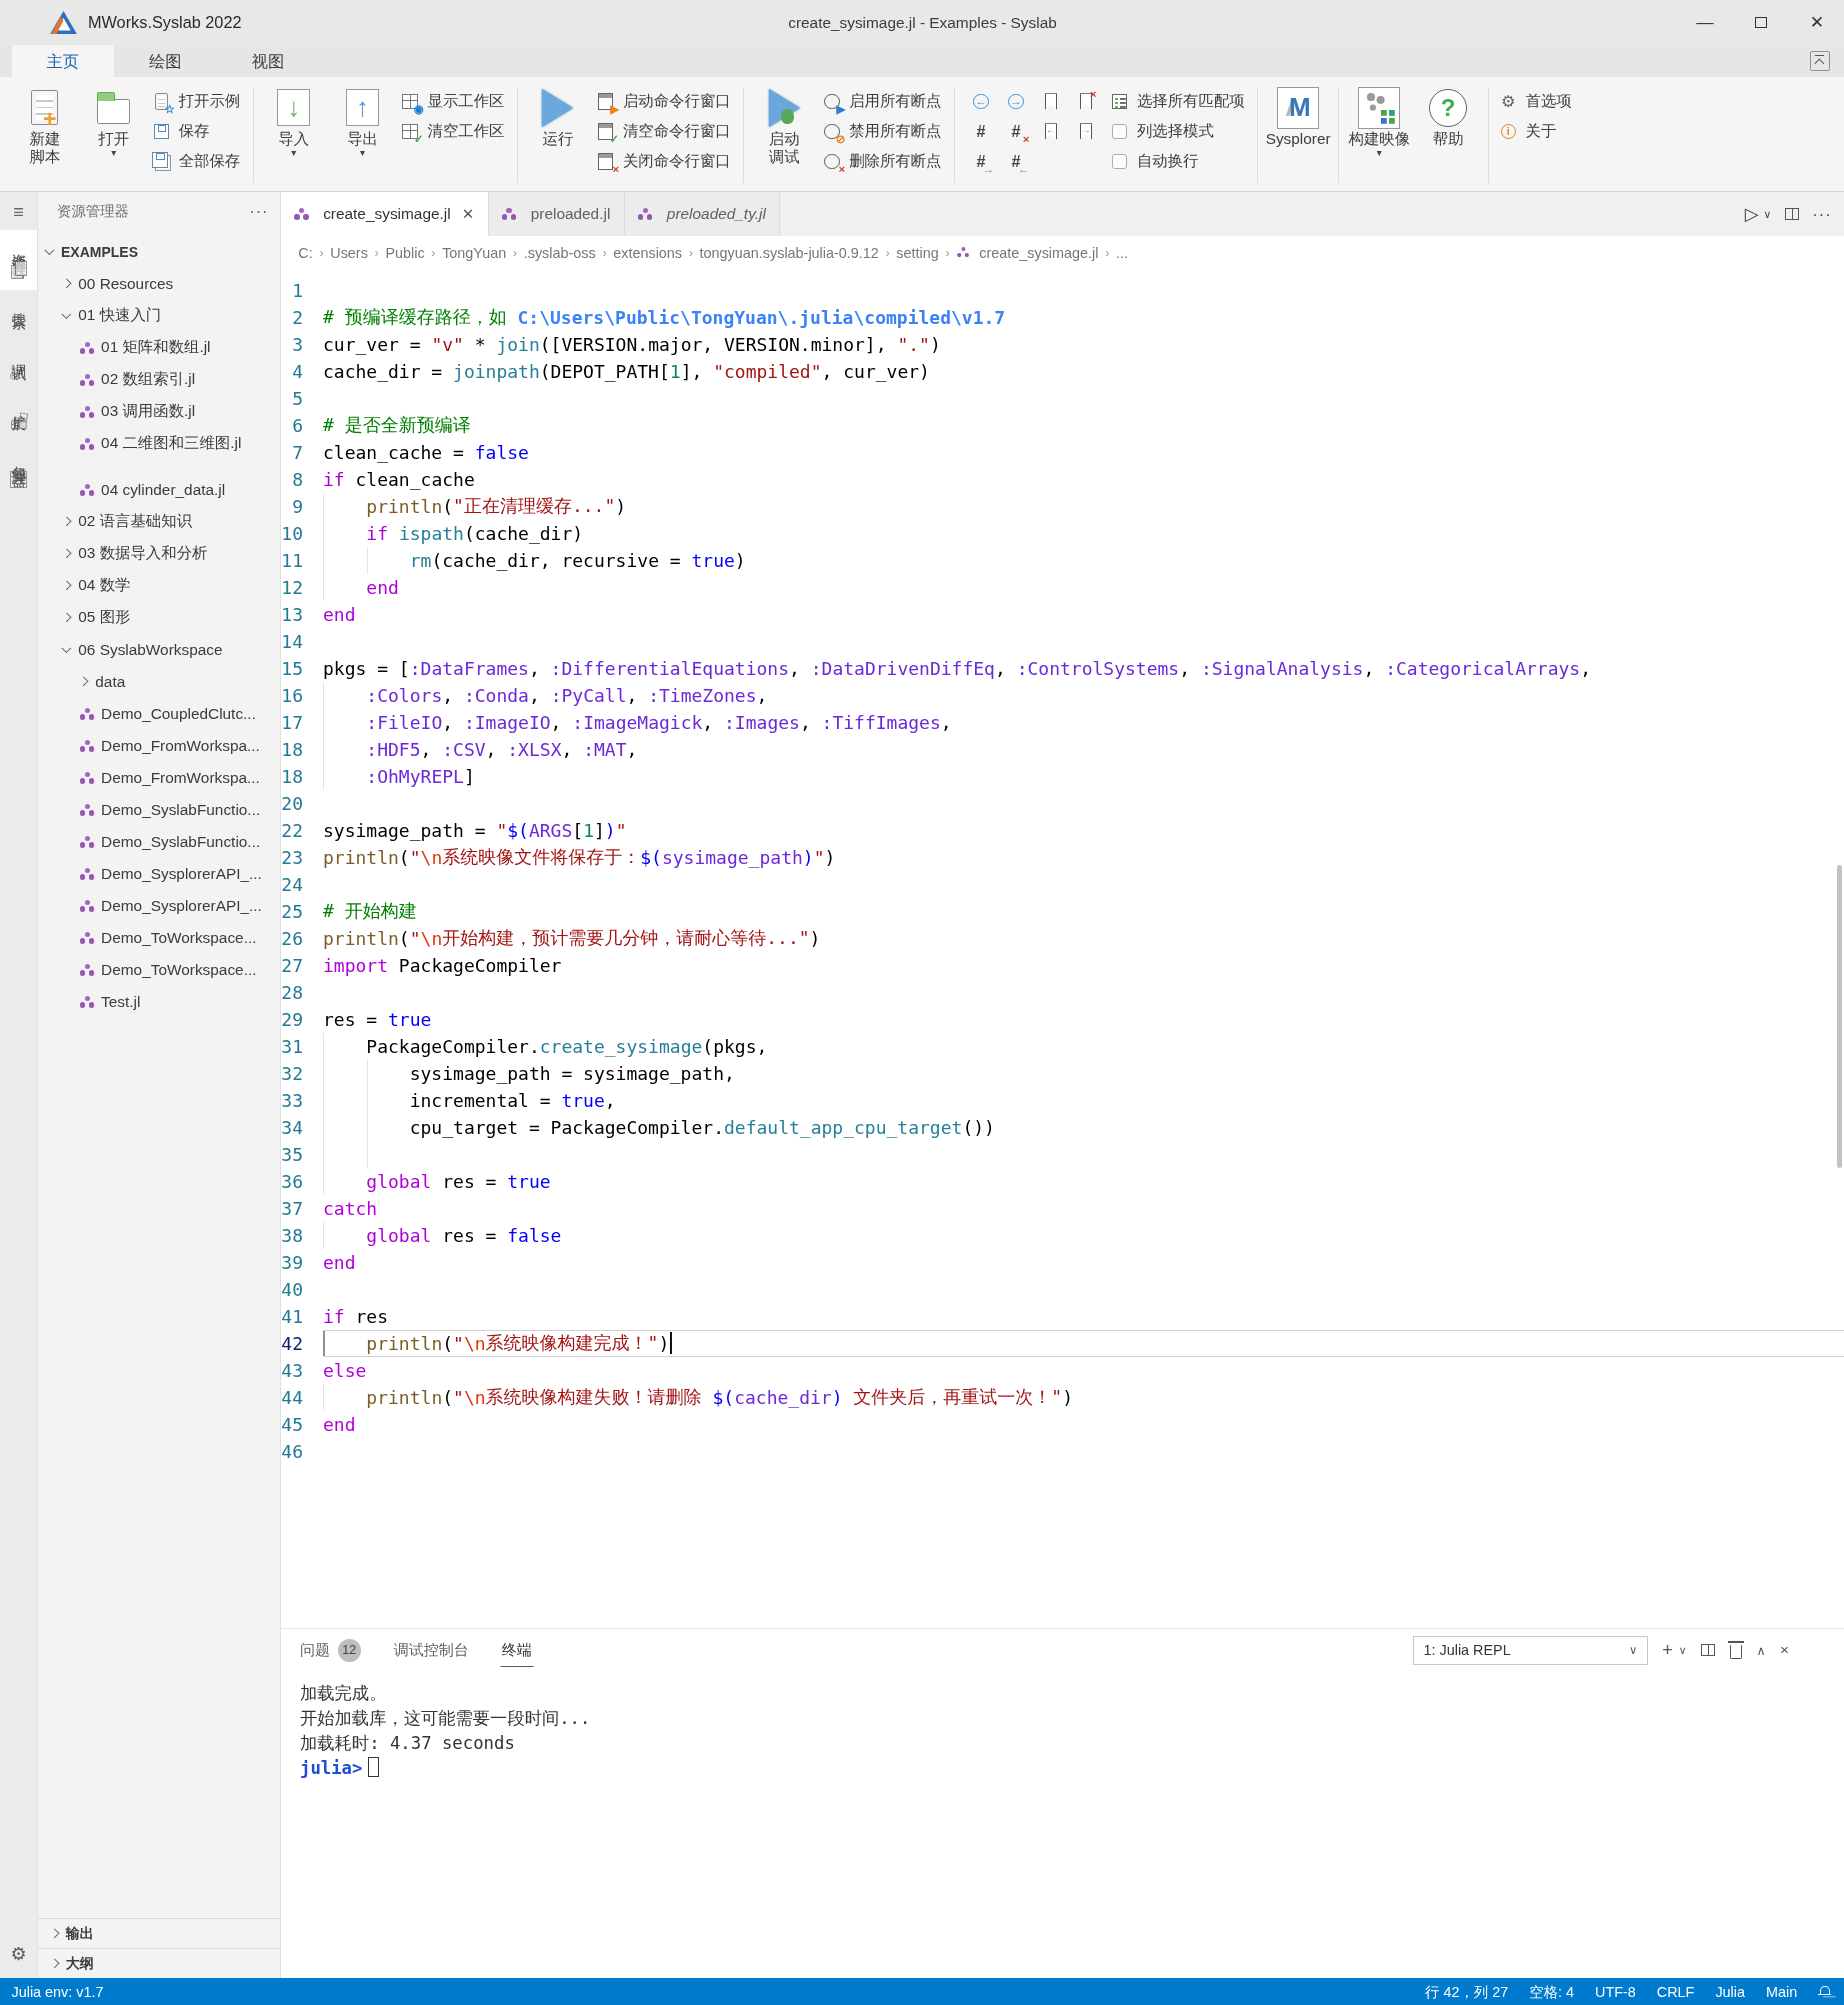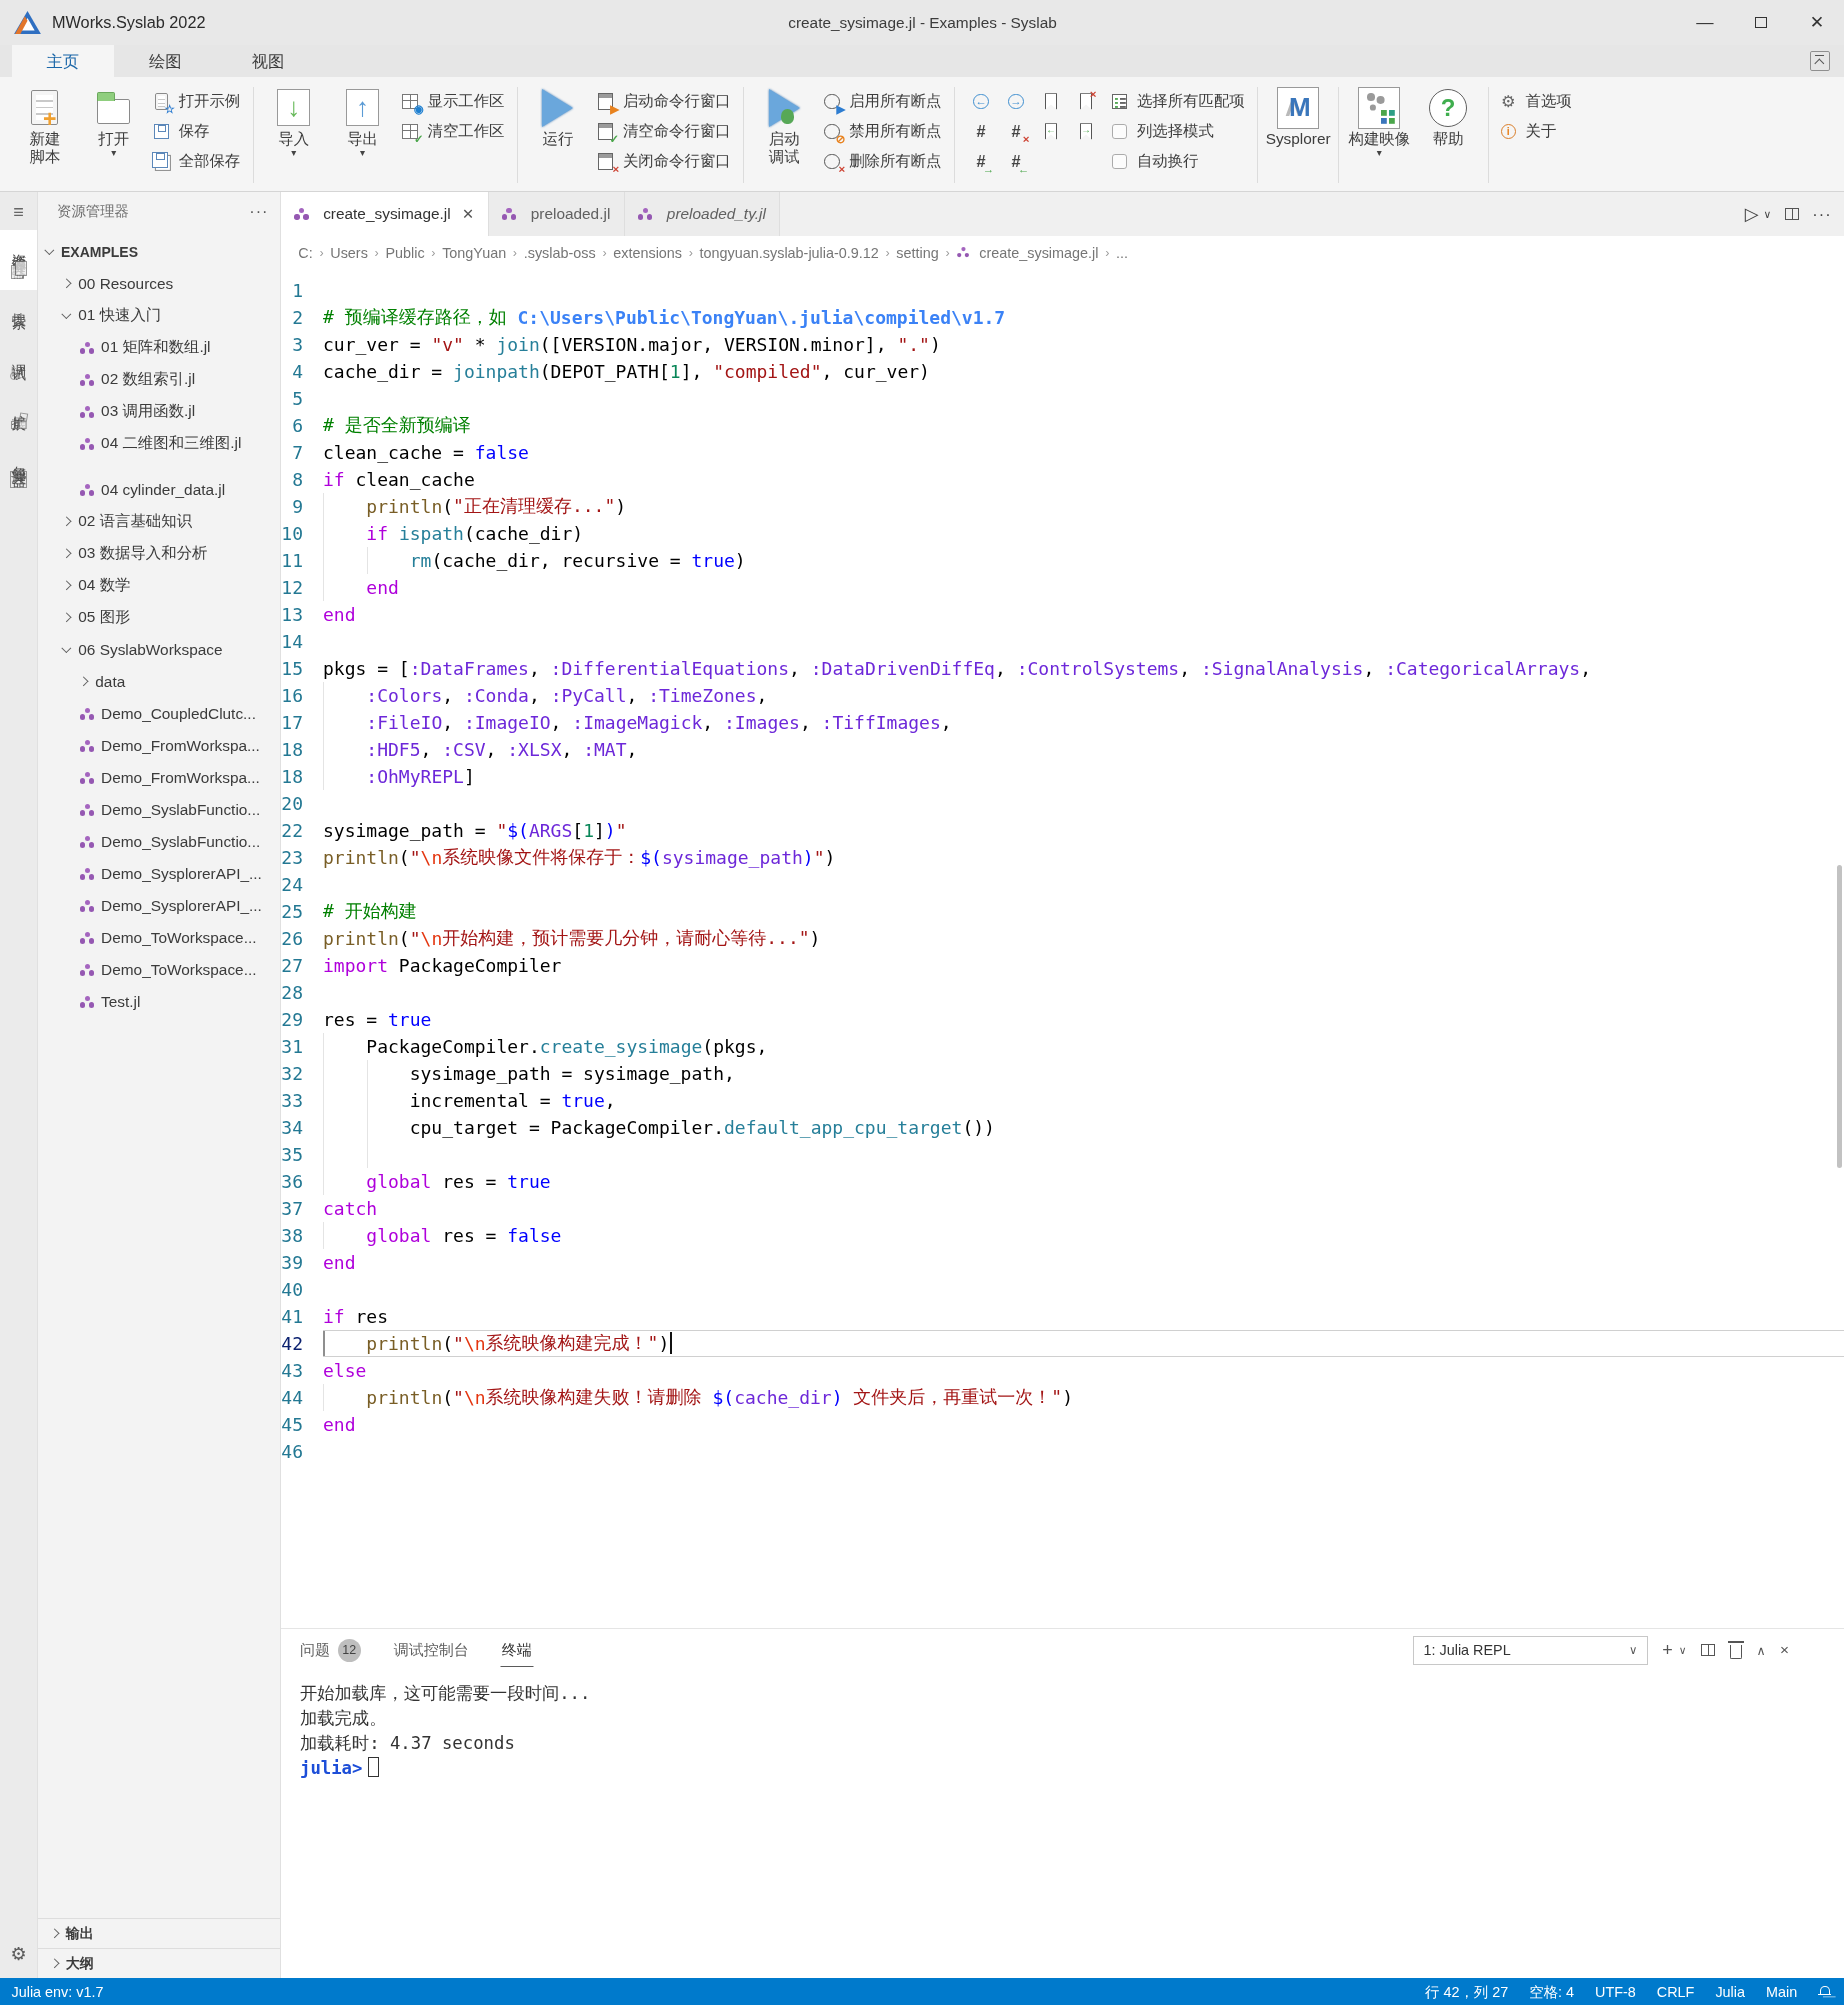--- a/index.html
+++ b/index.html
@@ -6,7 +6,7 @@
   html,body { width:1845px; height:2006px; overflow:hidden; font-family:"Liberation Sans",sans-serif; background:#f0f0f0; }
 
   
-  #titlebar { height:45px; background:#e8e8e8; display:flex; align-items:center; position:relative; }
+  #titlebar { height:45px; background:#e8e8e8; display:flex; align-items:center; position:relative;padding-left:36px; }
   #app-logo { width:29px; height:25px; margin:0 9.6px 0 13.4px; }
   #title-left { font-size:16.3px; color:#2b2b2b; }
   #title-center { position:absolute; left:0; right:0; text-align:center; font-size:15.4px; color:#3c3c3c; pointer-events:none; }

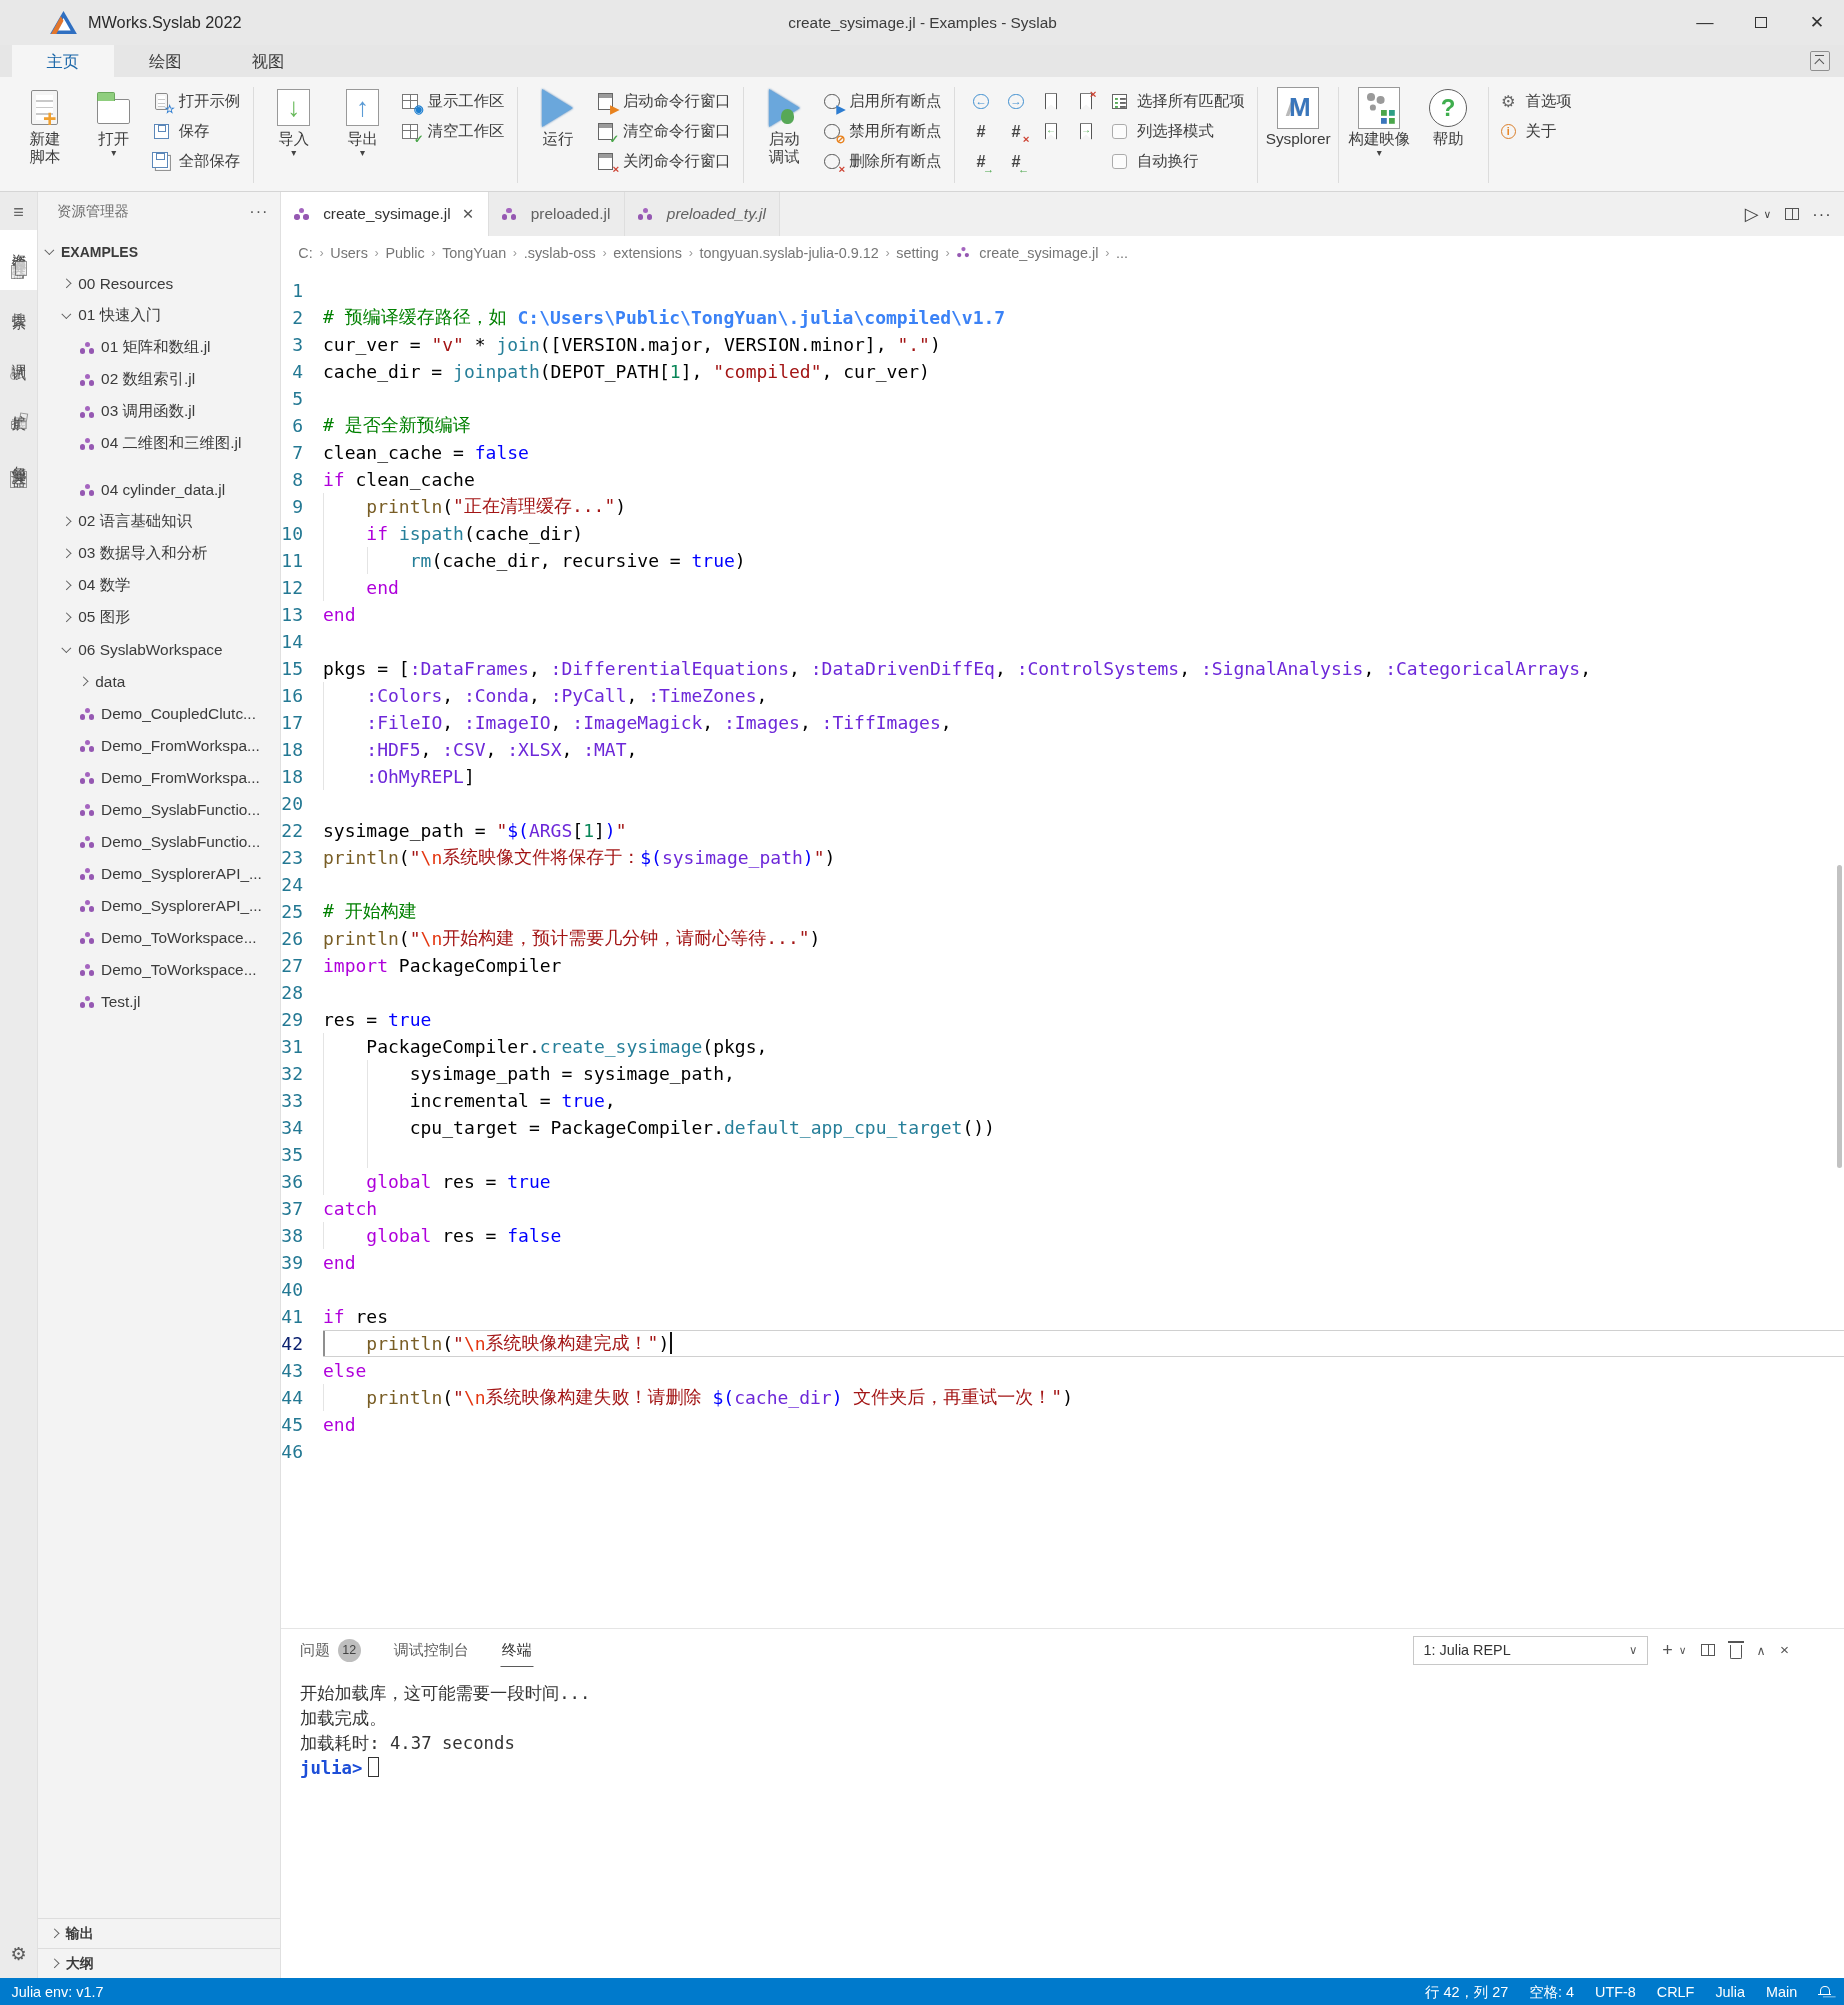--- a/index.html
+++ b/index.html
@@ -931,8 +931,8 @@
       </div>
       <div id="term">
         <div id="tlines">
+            <div>加载完成。</div>
             <div>开始加载库，这可能需要一段时间...</div>
-            <div>加载完成。</div>
             <div>加载耗时: 4.37 seconds</div>
           </div>
         <div><span id="tprompt">julia&gt;</span><span id="tcur"></span></div>

